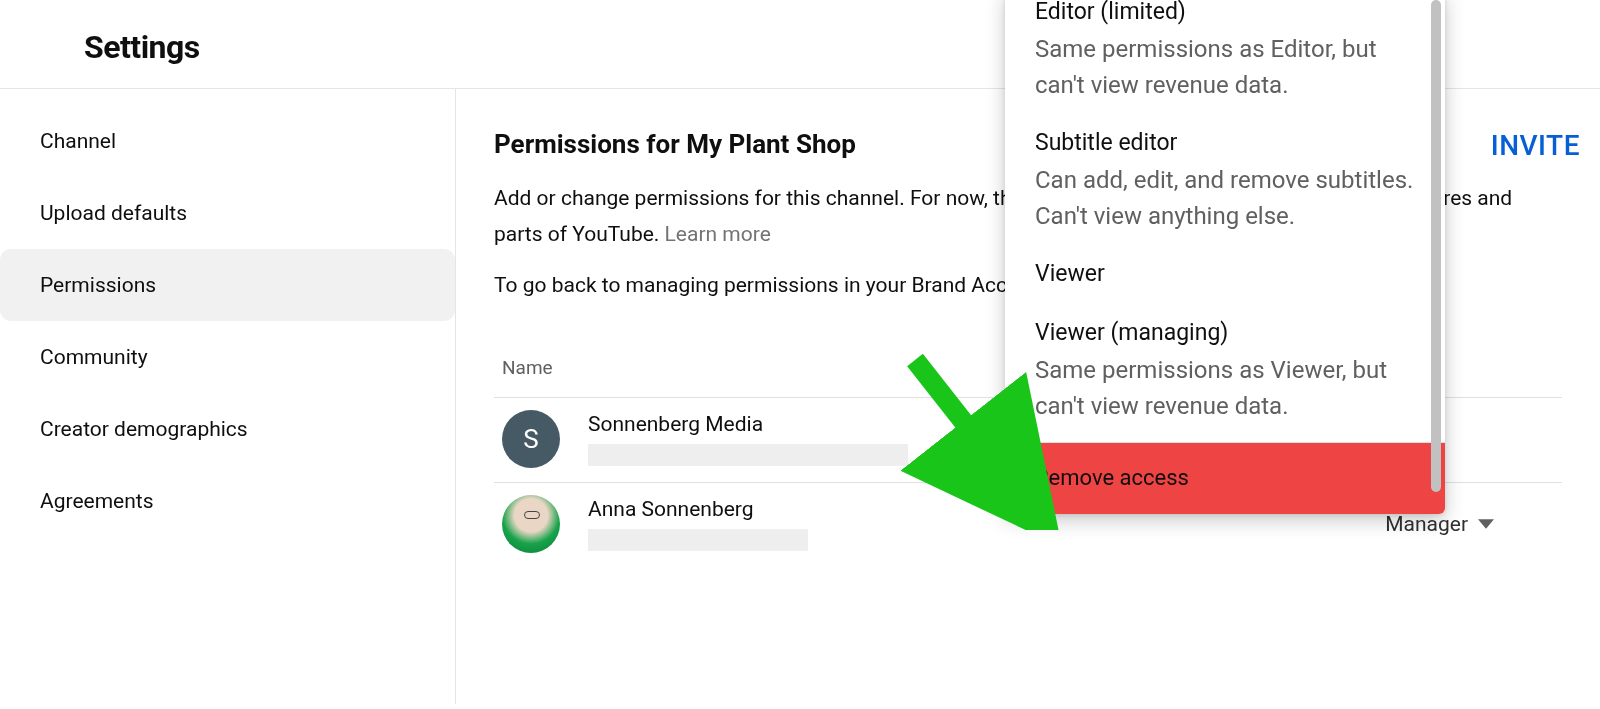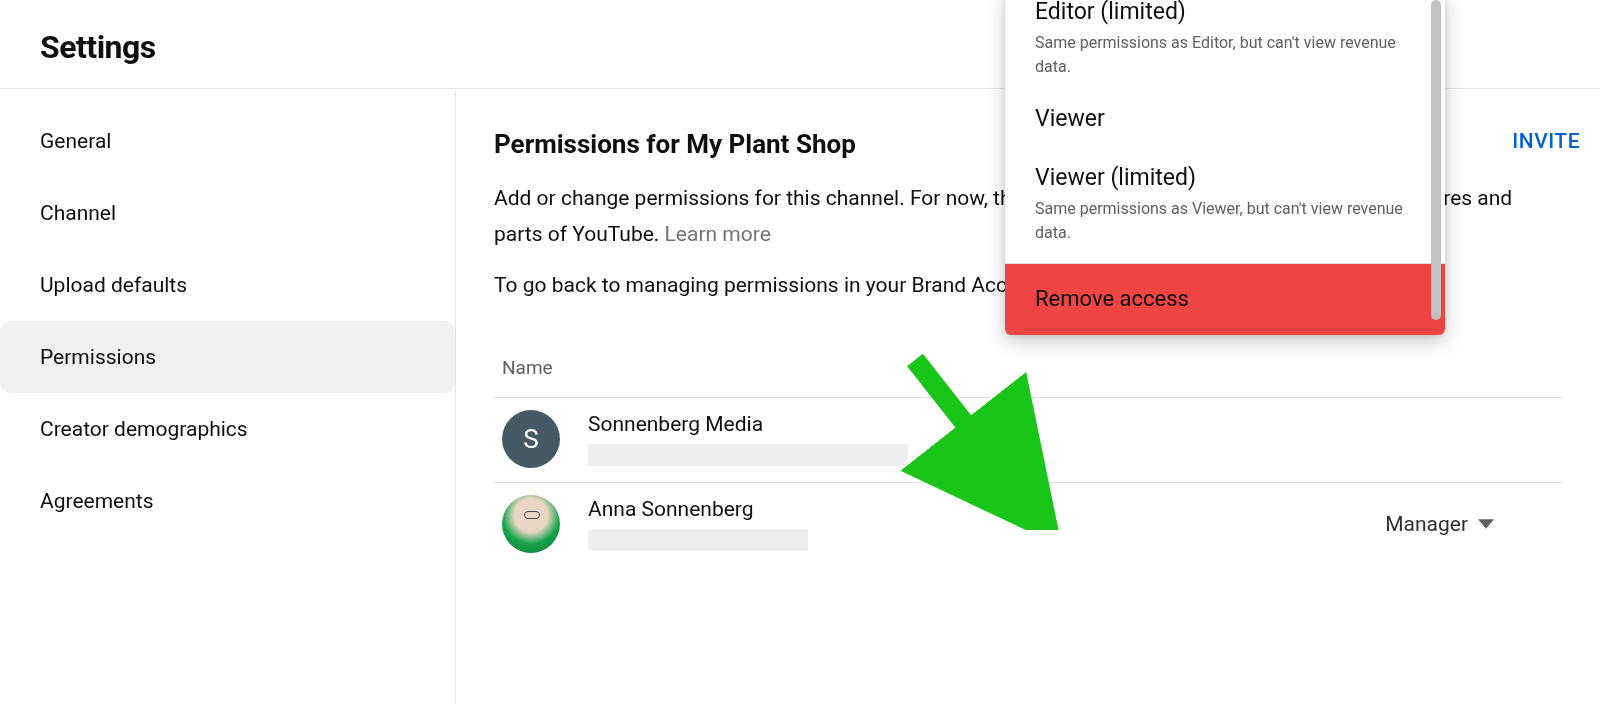--- a/index.html
+++ b/index.html
@@ -20,6 +20,7 @@
     font-size: 32px;
     font-weight: 700;
     letter-spacing: -0.5px;
+    margin-left: 44px;
   }
   .content {
     display: flex;

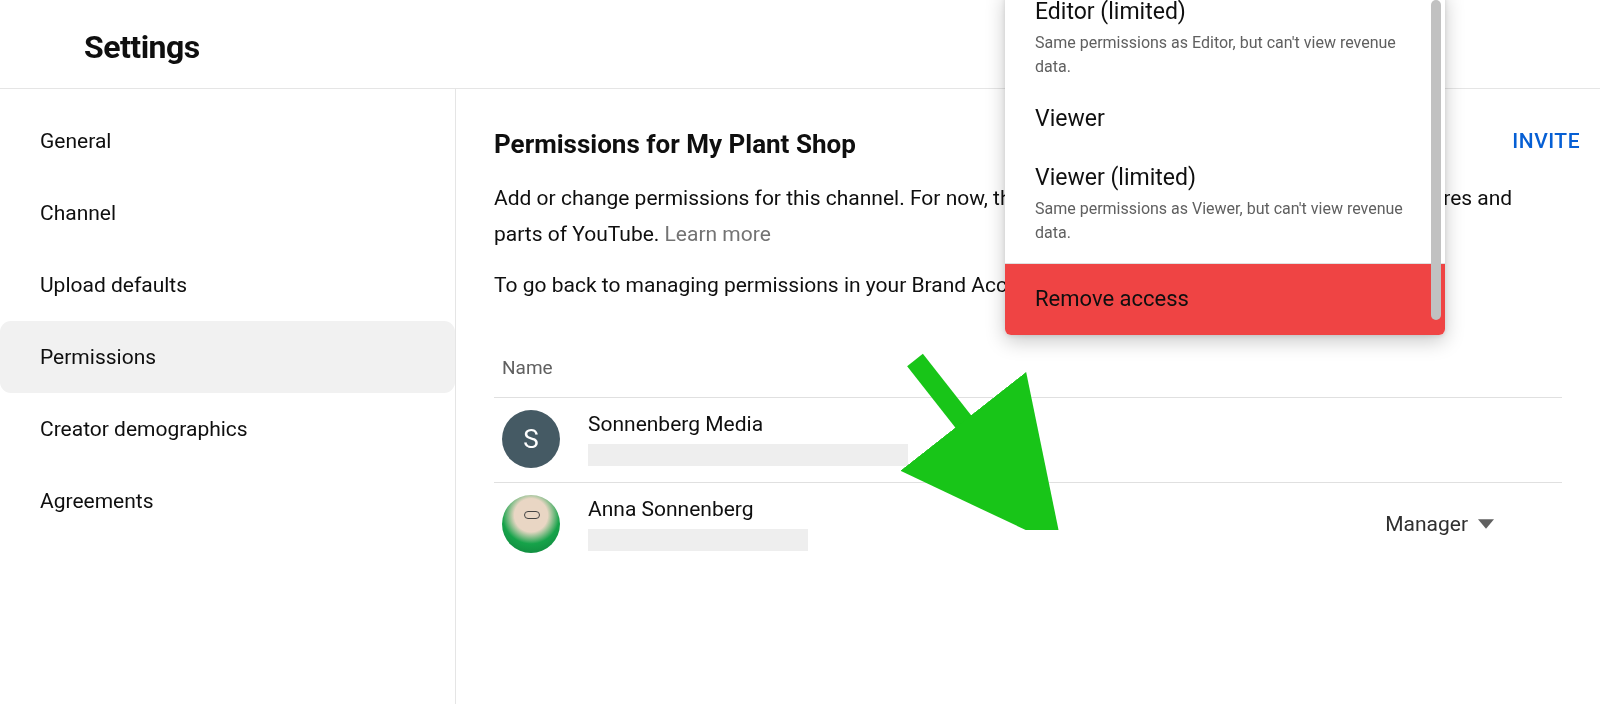--- a/index.html
+++ b/index.html
@@ -164,7 +164,7 @@
     margin-bottom: 6px;
   }
   .dd-item .dd-desc {
-    font-size: 16px;
+    font-size: 24px;
     color: #606060;
     line-height: 1.5;
   }

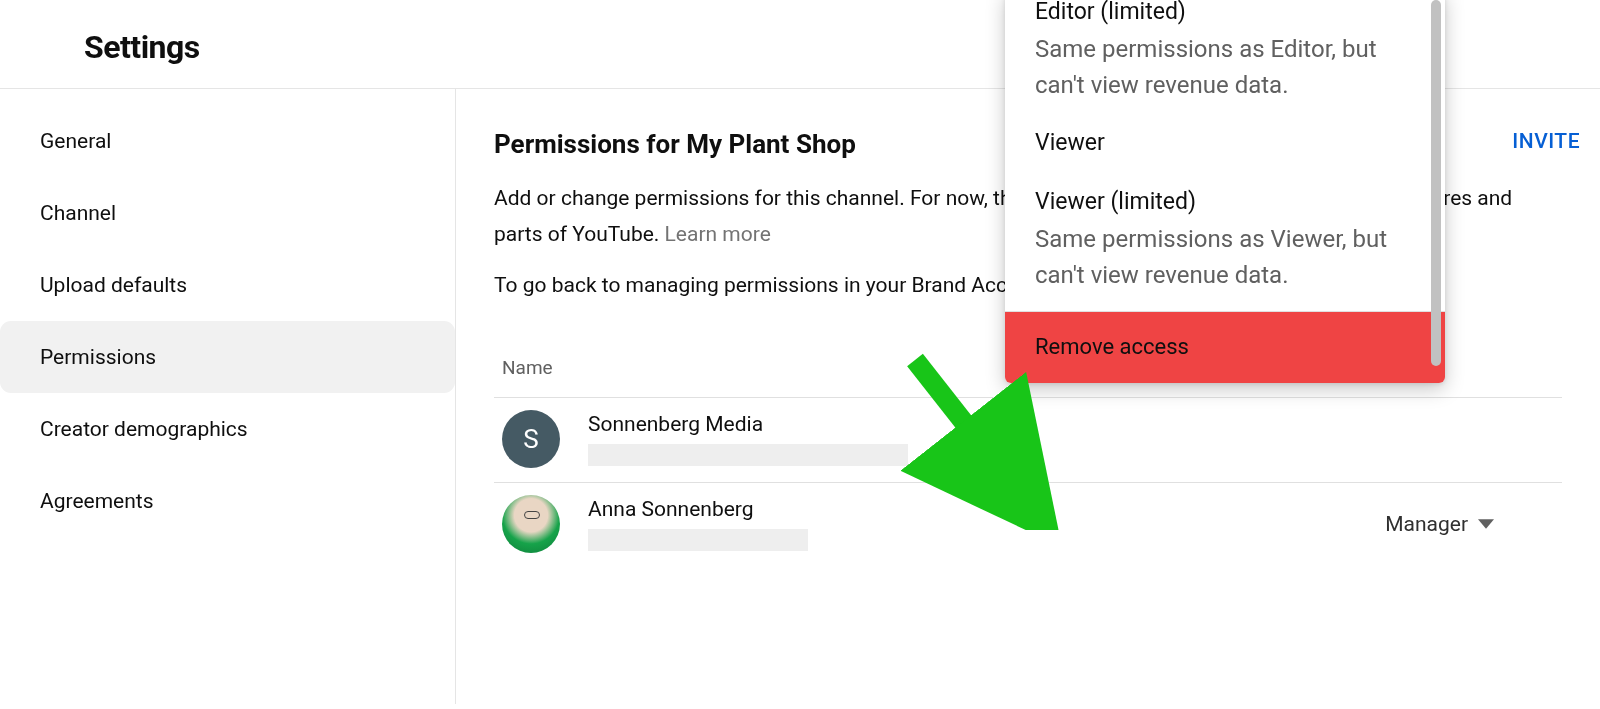--- a/index.html
+++ b/index.html
@@ -214,7 +214,6 @@
 <div class="content">
 
   <nav class="sidebar">
-    <div class="sidebar-item">General</div>
     <div class="sidebar-item">Channel</div>
     <div class="sidebar-item">Upload defaults</div>
     <div class="sidebar-item active">Permissions</div>

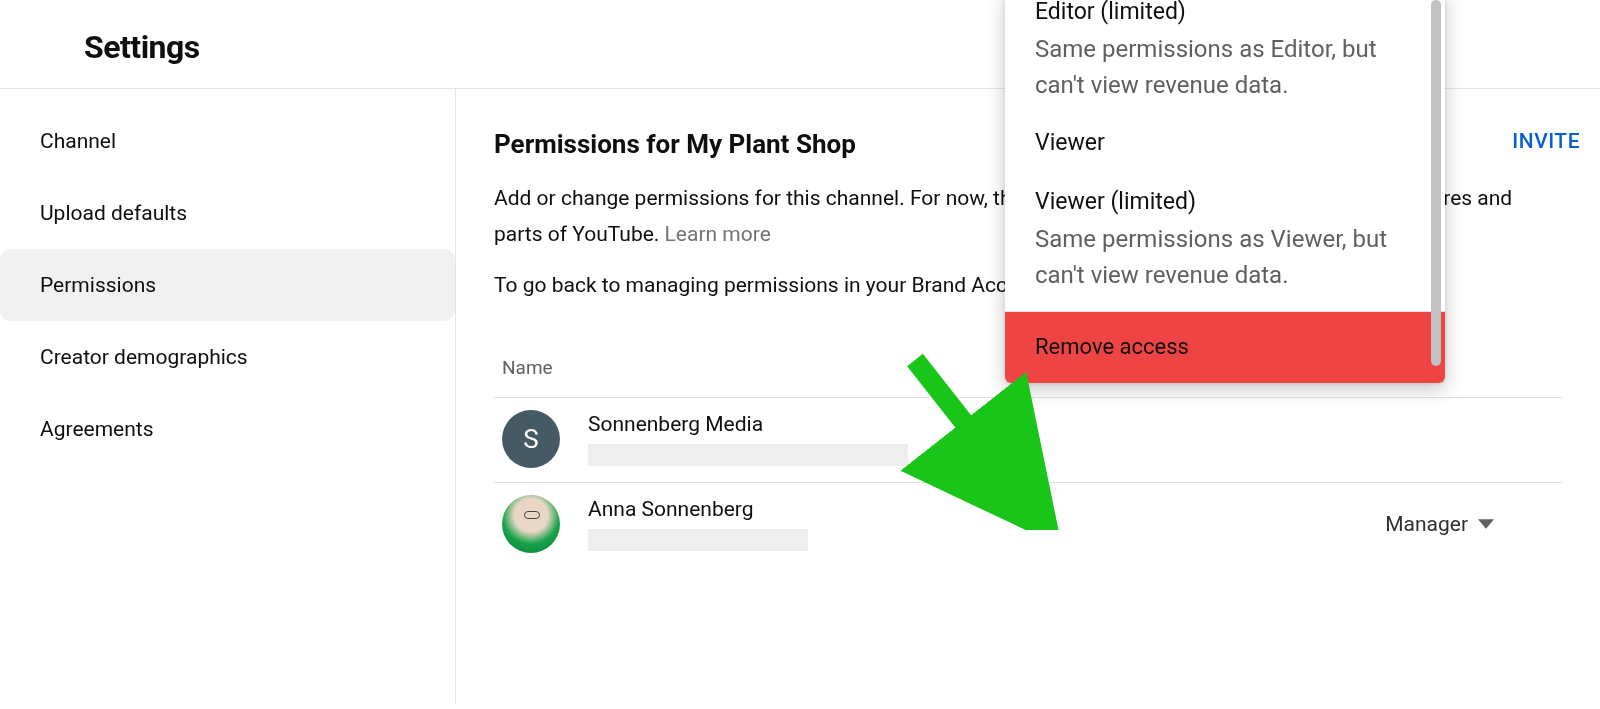--- a/index.html
+++ b/index.html
@@ -268,6 +268,10 @@
       <div class="dd-desc">Same permissions as Editor, but can't view revenue data.</div>
     </div>
     <div class="dd-item">
+      <div class="dd-title">Subtitle editor</div>
+      <div class="dd-desc">Can add, edit, and remove subtitles. Can't view anything else.</div>
+    </div>
+    <div class="dd-item">
       <div class="dd-title">Viewer</div>
     </div>
     <div class="dd-item">

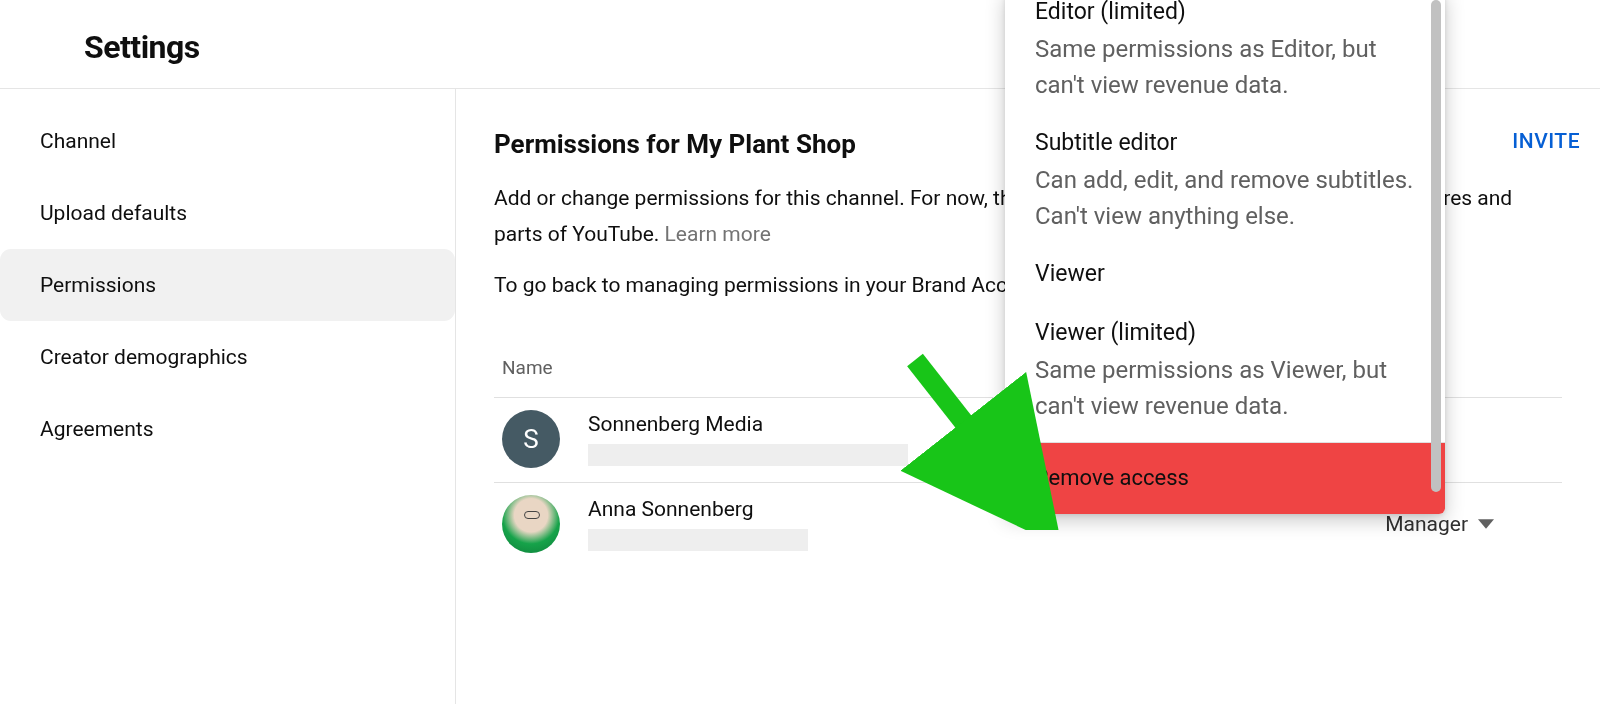--- a/index.html
+++ b/index.html
@@ -134,7 +134,7 @@
     top: 40px;
     right: 20px;
     color: #065fd4;
-    font-size: 21px;
+    font-size: 28px;
     font-weight: 500;
     letter-spacing: 0.5px;
   }

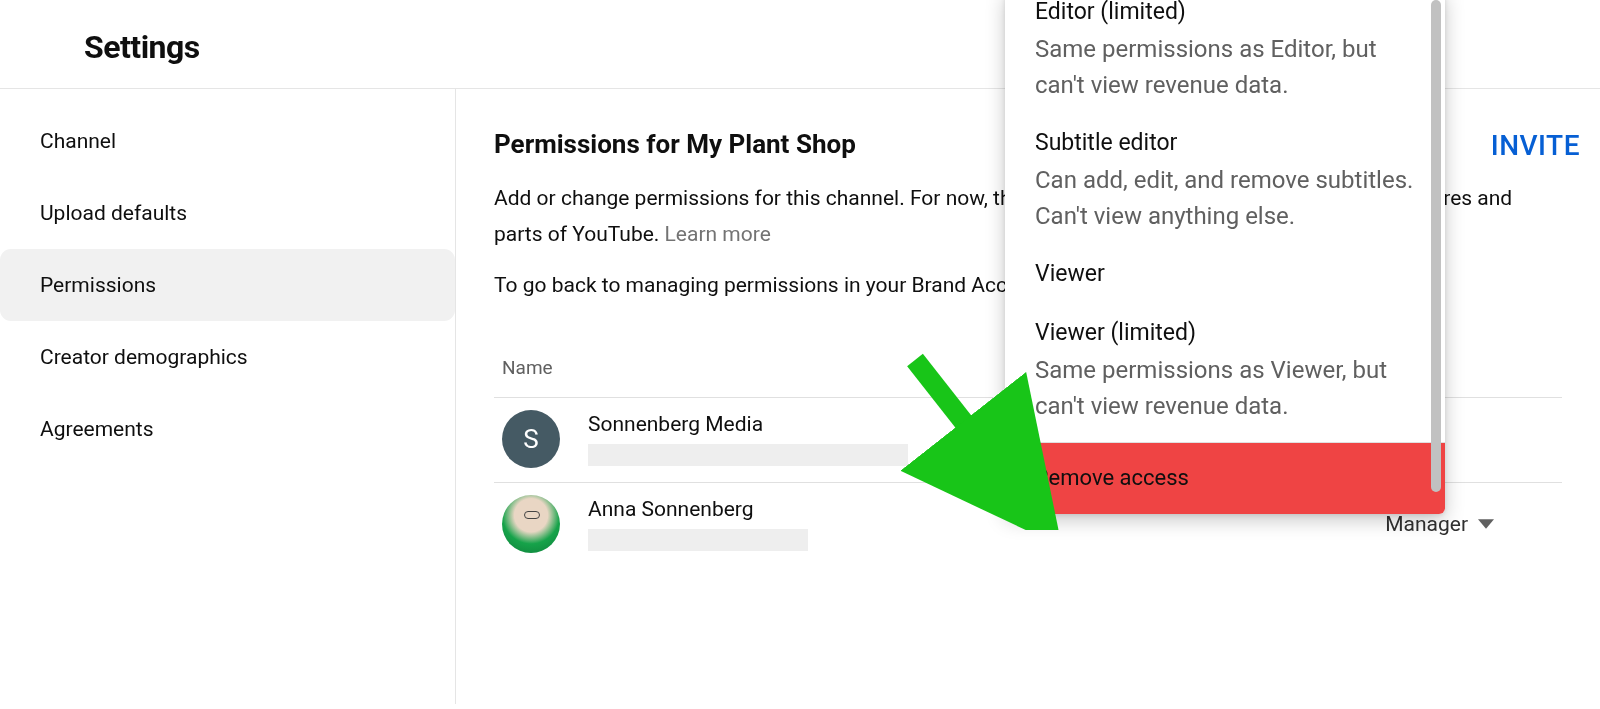--- a/index.html
+++ b/index.html
@@ -275,7 +275,7 @@
       <div class="dd-title">Viewer</div>
     </div>
     <div class="dd-item">
-      <div class="dd-title">Viewer (limited)</div>
+      <div class="dd-title">Viewer (managing)</div>
       <div class="dd-desc">Same permissions as Viewer, but can't view revenue data.</div>
     </div>
     <div class="dd-divider"></div>

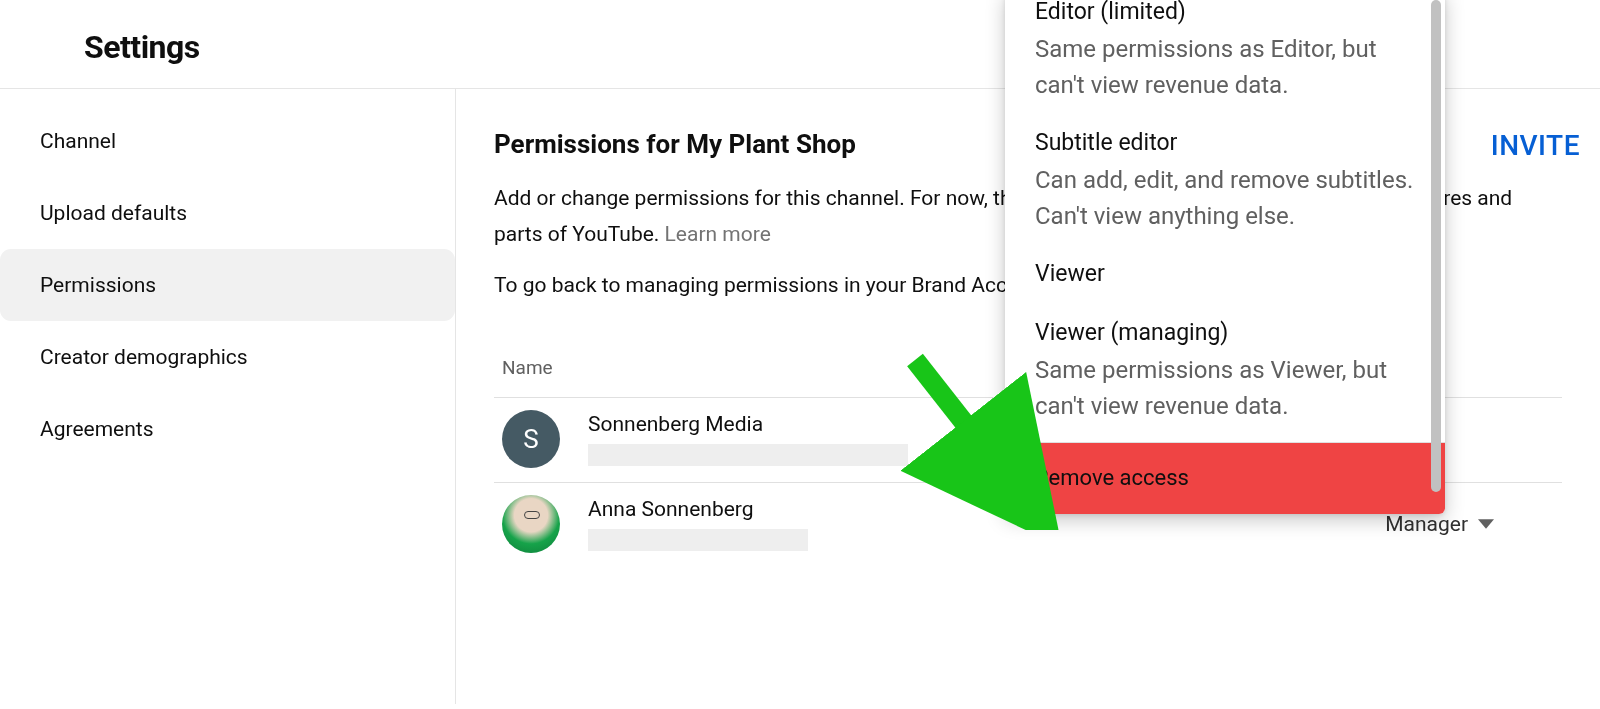--- a/index.html
+++ b/index.html
@@ -217,6 +217,7 @@
     <div class="sidebar-item">Channel</div>
     <div class="sidebar-item">Upload defaults</div>
     <div class="sidebar-item active">Permissions</div>
+    <div class="sidebar-item">Community</div>
     <div class="sidebar-item">Creator demographics</div>
     <div class="sidebar-item">Agreements</div>
   </nav>

